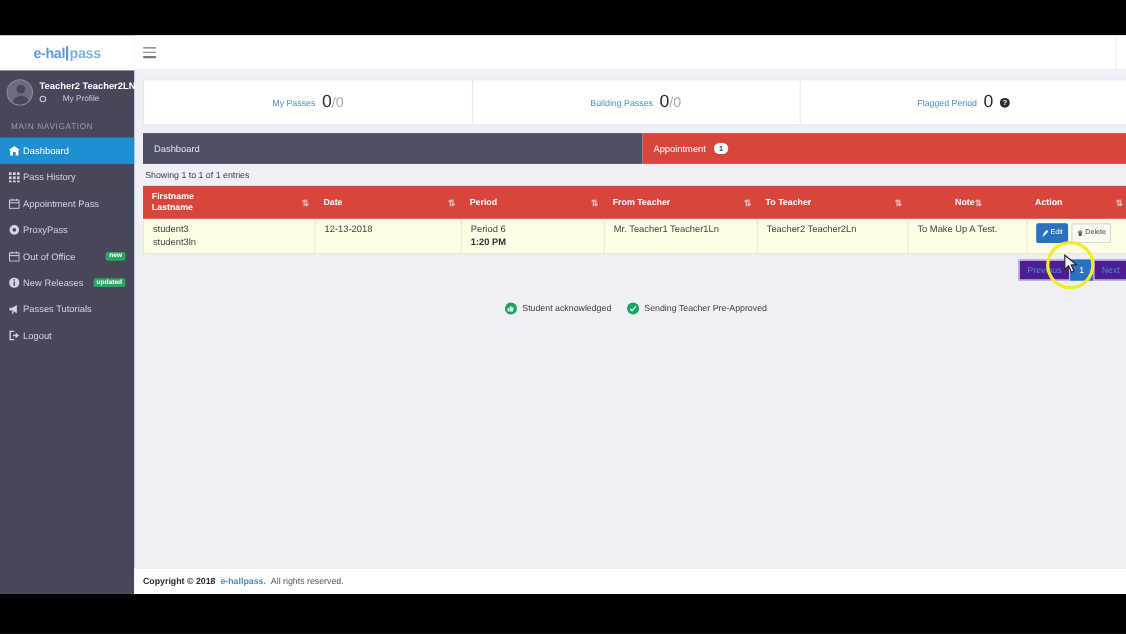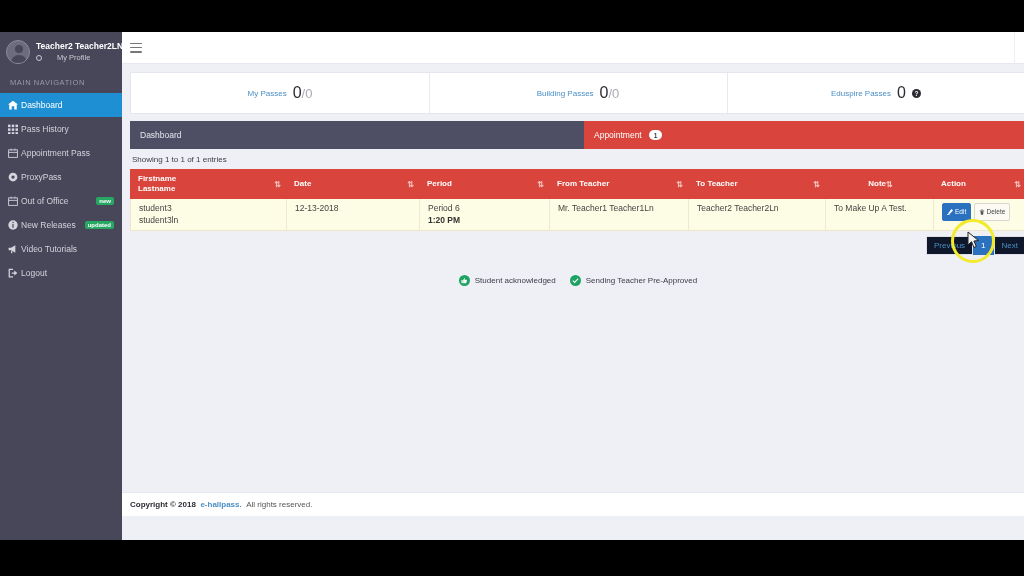--- a/index.html
+++ b/index.html
@@ -131,6 +131,13 @@
   <div class="app">
 
     <div class="sidebar">
+      <div class="logo-wrap">
+        <div class="logo">
+          <span>e-hal</span>
+          <span class="bar"></span>
+          <span class="dim">pass</span>
+        </div>
+      </div>
 
       <div class="profile">
         <div class="avatar"></div>

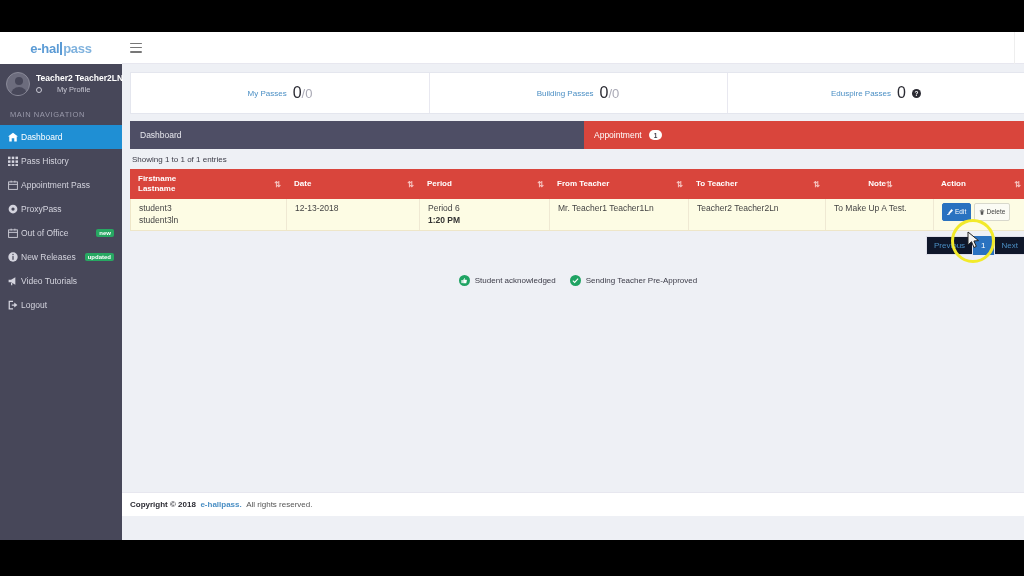--- a/index.html
+++ b/index.html
@@ -272,7 +272,7 @@
               <span class="stat-val">0<span class="slash">/0</span></span>
             </div>
             <div class="stat">
-              <span class="stat-label">Eduspire Passes</span>
+              <span class="stat-label">Flagged Period</span>
               <span class="stat-val">0</span>
               <span class="qmark">?</span>
             </div>

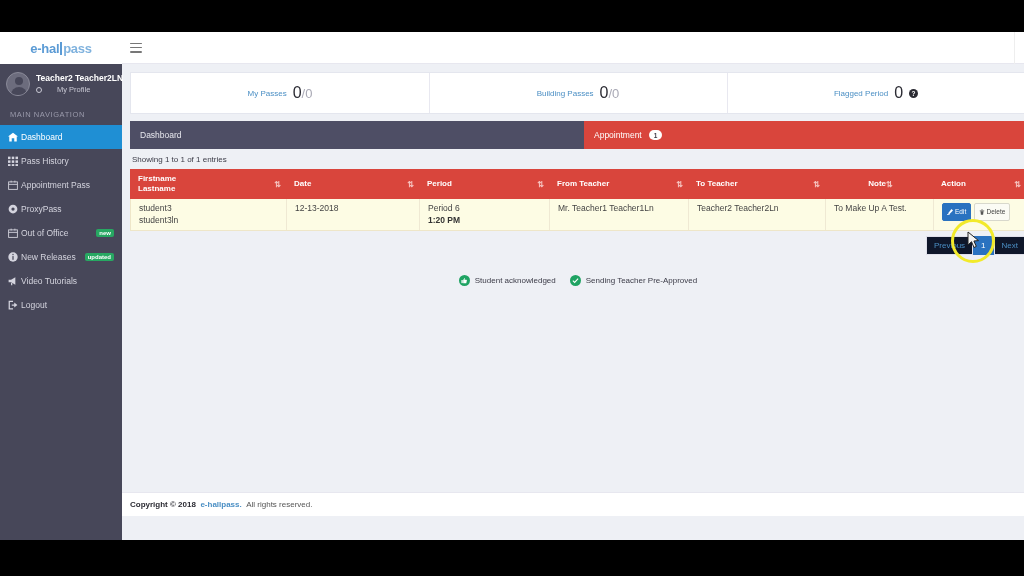--- a/index.html
+++ b/index.html
@@ -99,7 +99,7 @@
 
   
   .pager { display:flex; justify-content:flex-end; margin-top:5px; width:896px; }
-  .pg { font-size:8px; color:#4b8fc4; background:#0f172a; border:1px solid #e0e0ea; padding:4px 7px; cursor:pointer; }
+  .pg { font-size:8px; color:#4b8fc4; background:#4c1d95; border:1px solid #e0e0ea; padding:4px 7px; cursor:pointer; }
   .pg.on { background:#2a72c0; color:#fff; border-color:#2a72c0; }
 
   

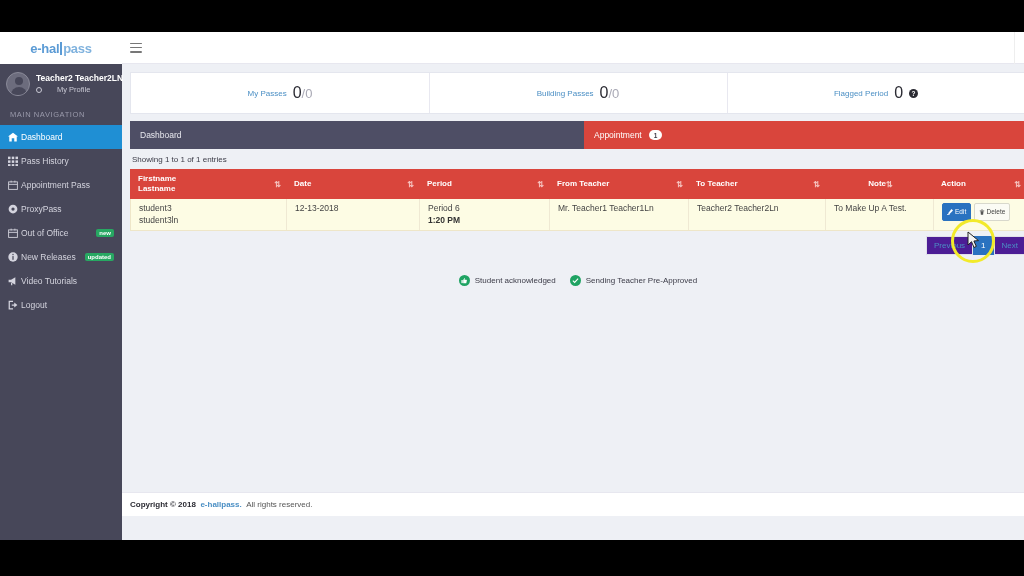--- a/index.html
+++ b/index.html
@@ -227,7 +227,7 @@
                 <path d="M5 11v4h2v-4z"></path>
               </svg>
             </span>
-            <span class="nav-label">Video Tutorials</span>
+            <span class="nav-label">Passes Tutorials</span>
           </div>
           <div class="nav-item">
             <span class="nav-ico">

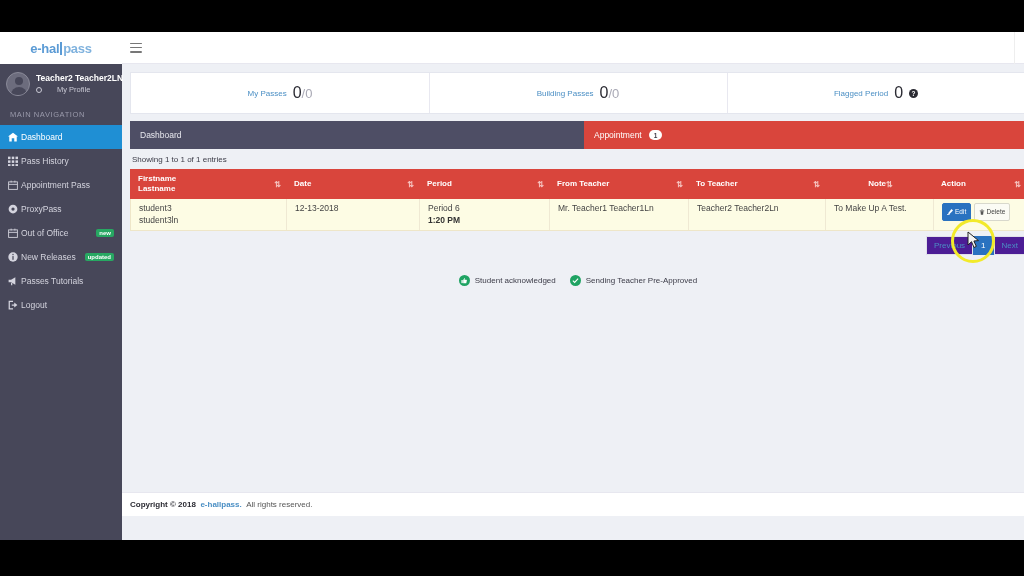--- a/index.html
+++ b/index.html
@@ -109,7 +109,7 @@
             font-size:6.5px; display:flex; align-items:center; justify-content:center; }
 
   
-  .footer { position:absolute; left:122px; top:460px; width:902px; height:24px; background:#fff;
+  .footer { position:absolute; left:122px; top:484px; width:902px; height:24px; background:#fff;
             border-top:1px solid #e7e7ef; display:flex; align-items:center; padding-left:8px; }
   .footer span { font-size:8px; color:#555; }
   .footer .c { font-weight:bold; color:#2b2b33; }

